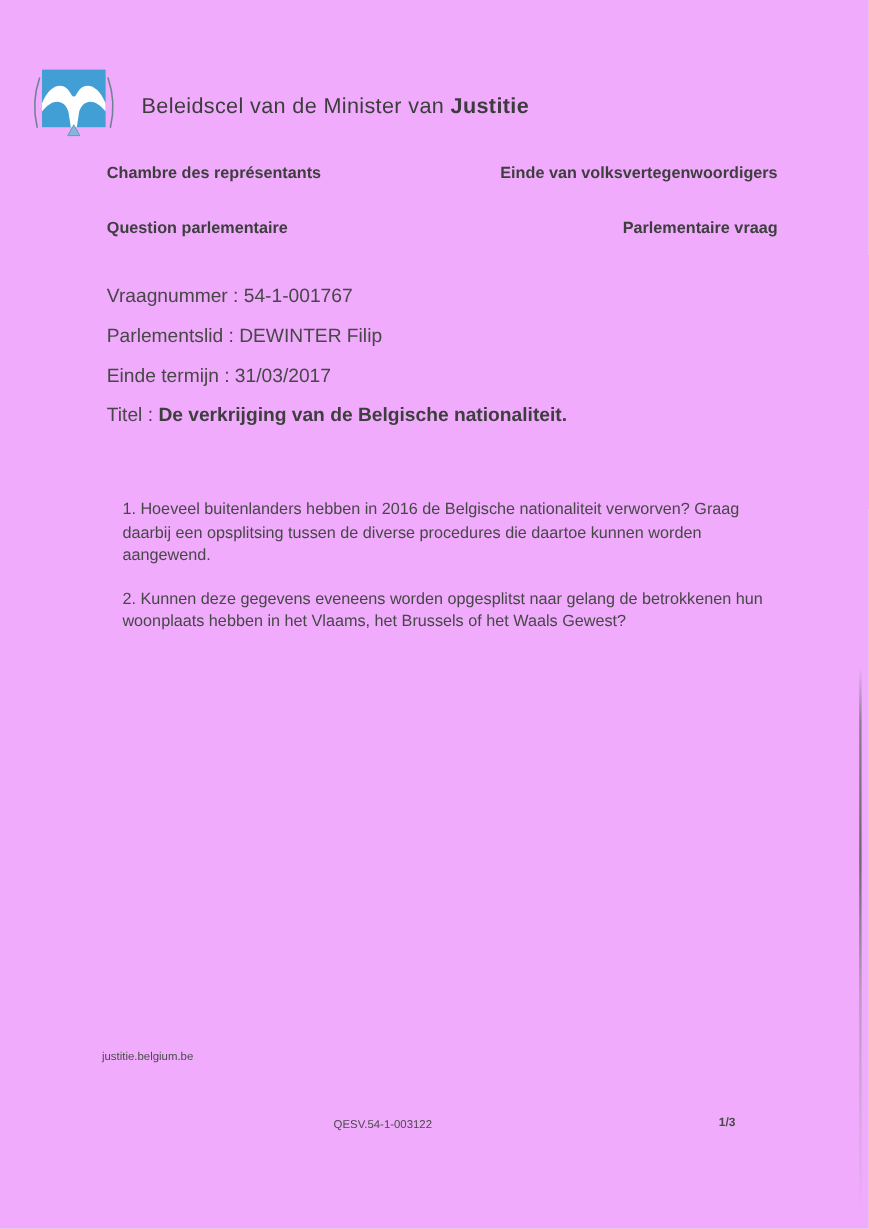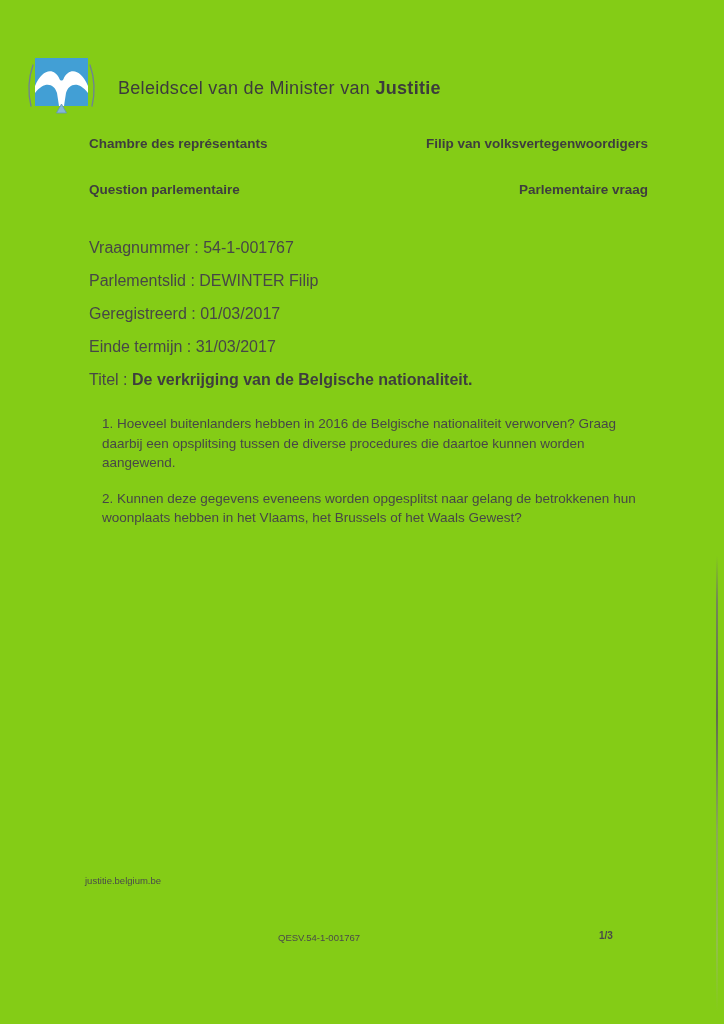--- a/index.html
+++ b/index.html
@@ -11,7 +11,7 @@
     position: relative;
     width: 724px;
     height: 1024px;
-    background: #84cc16;
+    background: #f0abfc;
     font-family: "Liberation Sans", sans-serif;
     color: #424242;
     overflow: hidden;

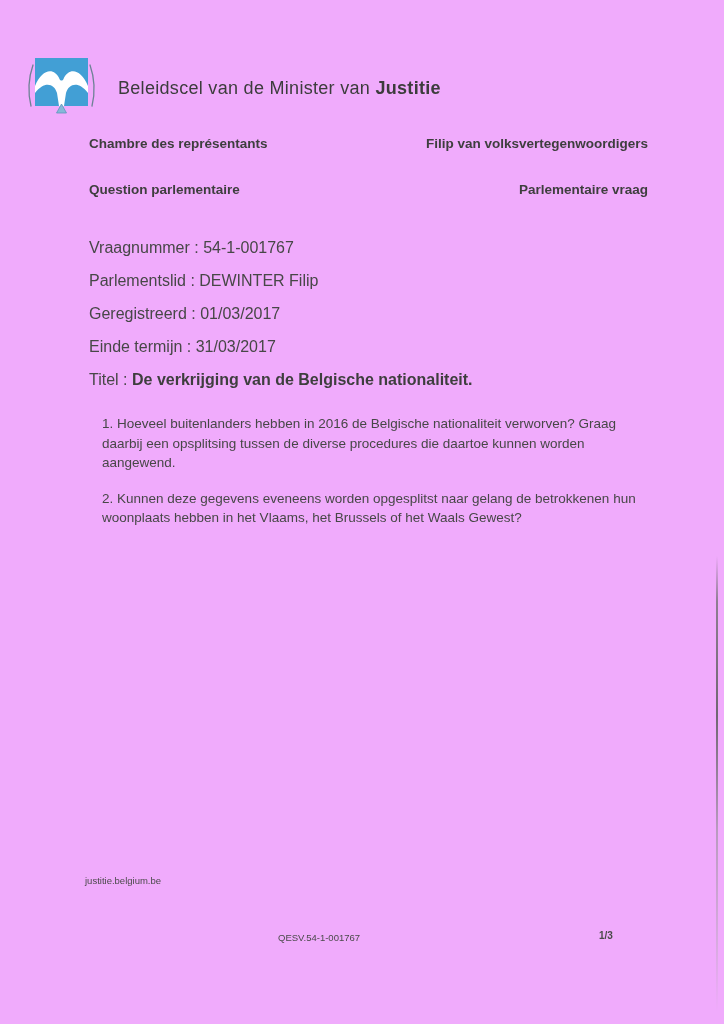--- a/index.html
+++ b/index.html
@@ -142,7 +142,7 @@
 
   <div class="cols-row" id="cols-row-1">
     <span>Chambre des représentants</span>
-    <span>Filip van volksvertegenwoordigers</span>
+    <span>Einde van volksvertegenwoordigers</span>
   </div>
 
   <div class="cols-row" id="cols-row-2">

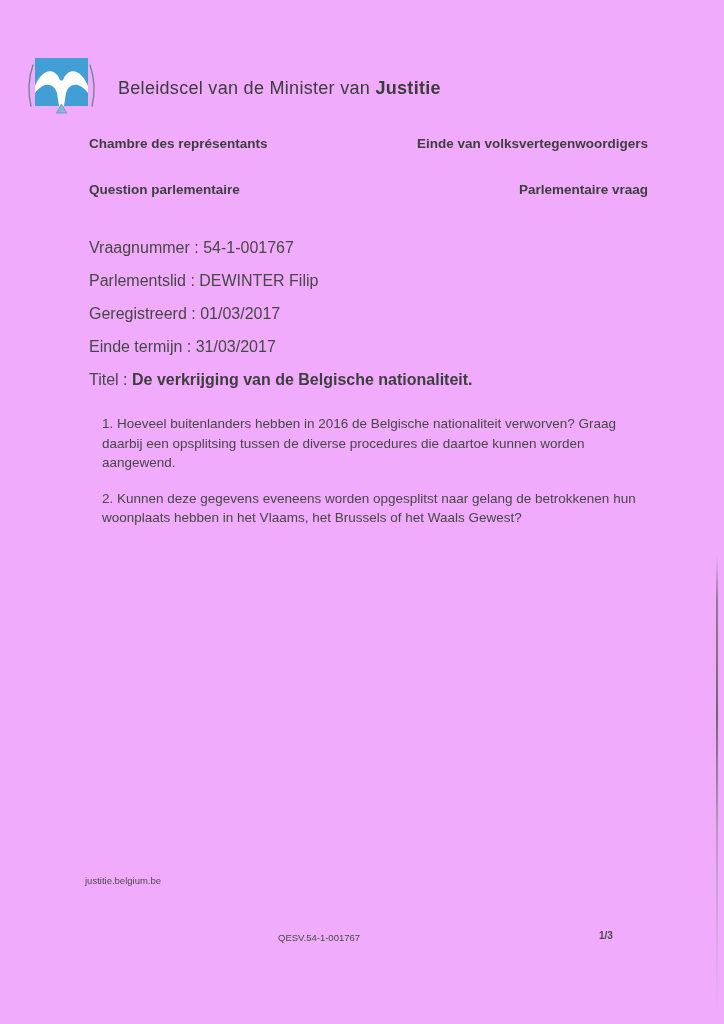--- a/index.html
+++ b/index.html
@@ -158,9 +158,6 @@
       <span>Parlementslid</span><span class="sep"> : </span><span>DEWINTER Filip</span>
     </div>
     <div class="meta-line">
-      <span>Geregistreerd</span><span class="sep"> : </span><span>01/03/2017</span>
-    </div>
-    <div class="meta-line">
       <span>Einde termijn</span><span class="sep"> : </span><span>31/03/2017</span>
     </div>
     <div class="meta-line">

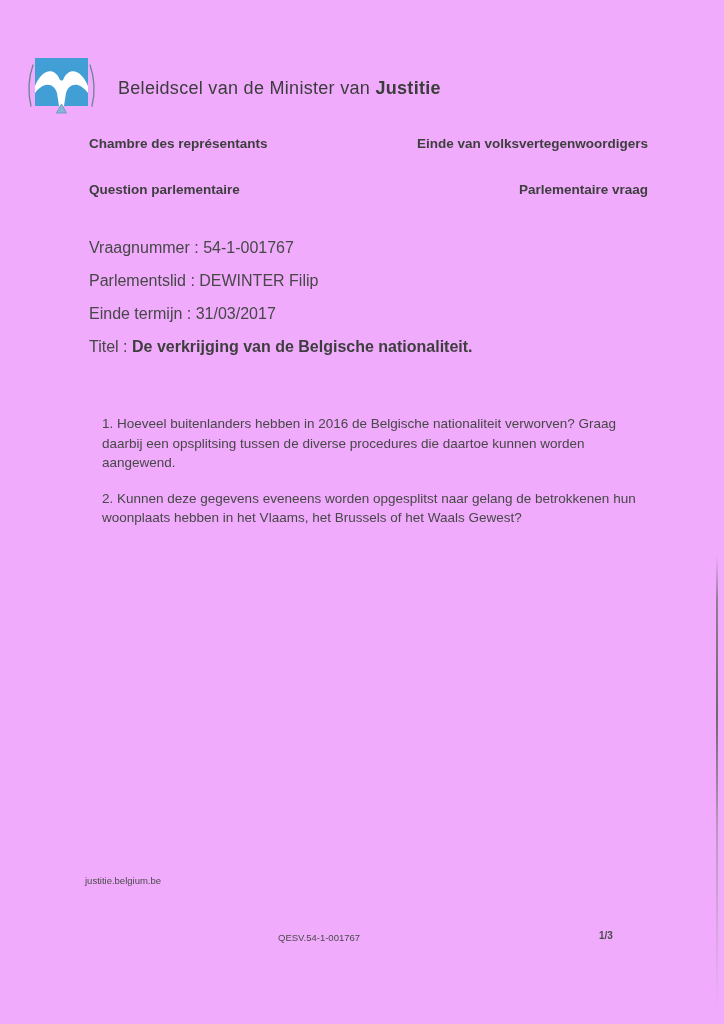--- a/index.html
+++ b/index.html
@@ -173,7 +173,7 @@
   <div class="scan-line"></div>
 
   <div class="footer-item" id="footer-website">justitie.belgium.be</div>
-  <div class="footer-item" id="footer-reference">QESV.54-1-001767</div>
+  <div class="footer-item" id="footer-reference">QESV.54-1-003122</div>
   <div class="footer-item" id="footer-page">1/3</div>
 
 </div>

